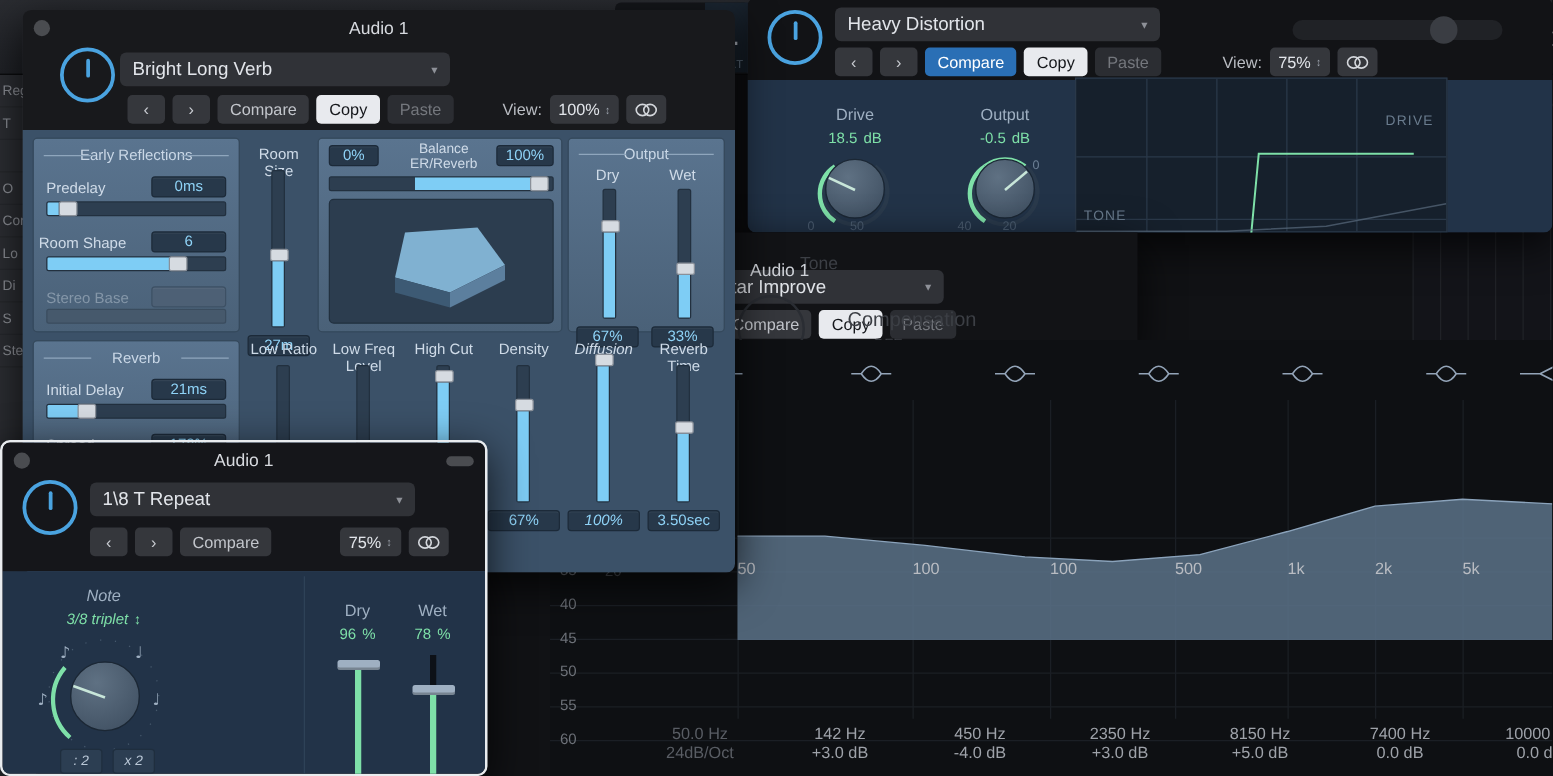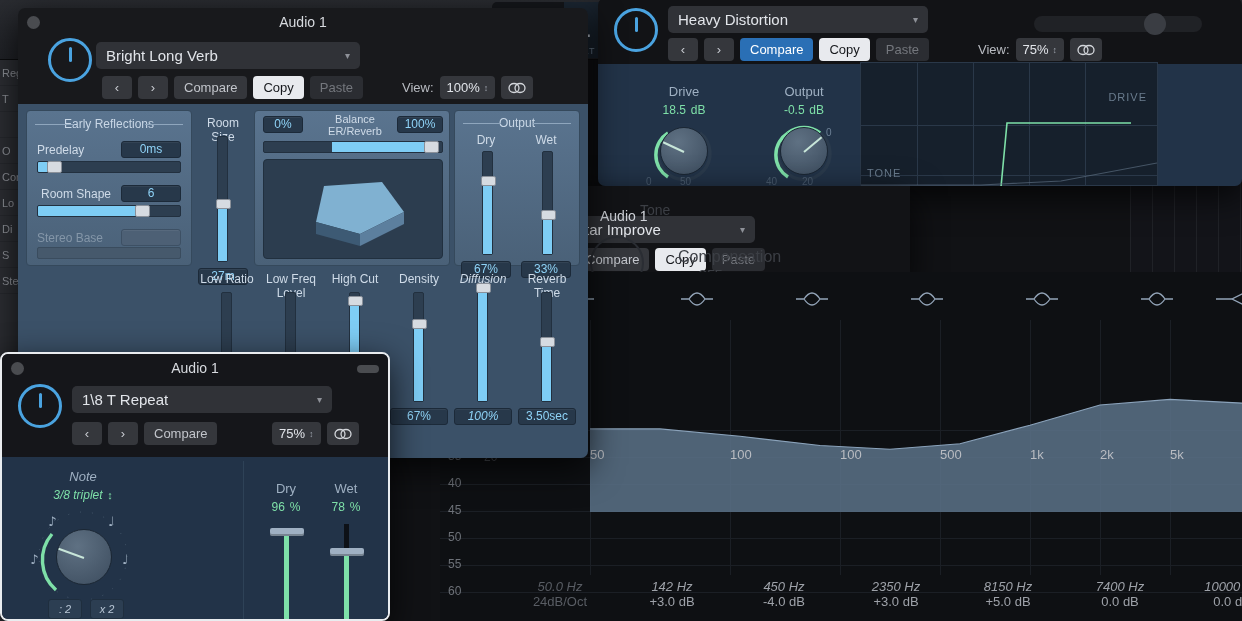--- a/index.html
+++ b/index.html
@@ -495,7 +495,7 @@
           <div class="hfill" style="width:6%"></div>
             <div class="hthumb" style="left:6%"></div>
         </div>
-        <div style="position:absolute;left:14px;top:76px;" class="prm-lab">Room Shape</div>
+        <div style="position:absolute;left:4px;top:76px;" class="prm-lab">Room Shape</div>
         <div class="numfield" style="position:absolute;left:94px;top:74px;width:60px;">6</div>
         <div class="hslider" style="position:absolute;left:10px;top:94px;width:144px;">
           <div class="hfill" style="width:70%"></div>

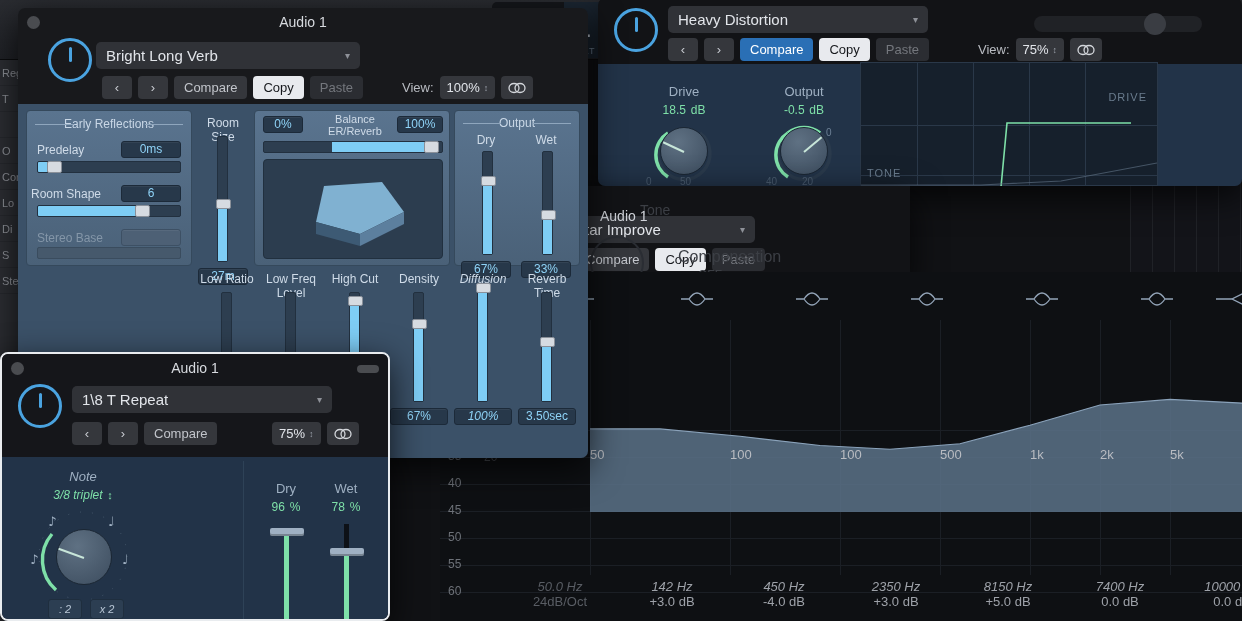--- a/index.html
+++ b/index.html
@@ -551,6 +551,17 @@
         <div class="numfield" style="position:absolute;left:66px;top:150px;width:50px;">33%</div>
       </div>
 
+      <div class="panel" style="left:8px;top:168px;width:166px;height:120px;">
+        <div class="grouplab" style="margin-top:6px;">Reverb</div>
+        <div style="position:absolute;left:10px;top:32px;" class="prm-lab">Initial Delay</div>
+        <div class="numfield" style="position:absolute;left:94px;top:30px;width:60px;">21ms</div>
+        <div class="hslider" style="position:absolute;left:10px;top:50px;width:144px;">
+          <div class="hfill" style="width:18%"></div>
+            <div class="hthumb" style="left:17%"></div>
+        </div>
+        <div style="position:absolute;left:10px;top:76px;" class="prm-lab">Spread</div>
+        <div class="numfield" style="position:absolute;left:94px;top:74px;width:60px;">178%</div>
+      </div>
 
       <div id="rvbank" style="position:absolute;left:178px;top:168px;width:386px;height:180px;">
           <div style="position: absolute; left: 0px; top: 0px; width: 62px;">

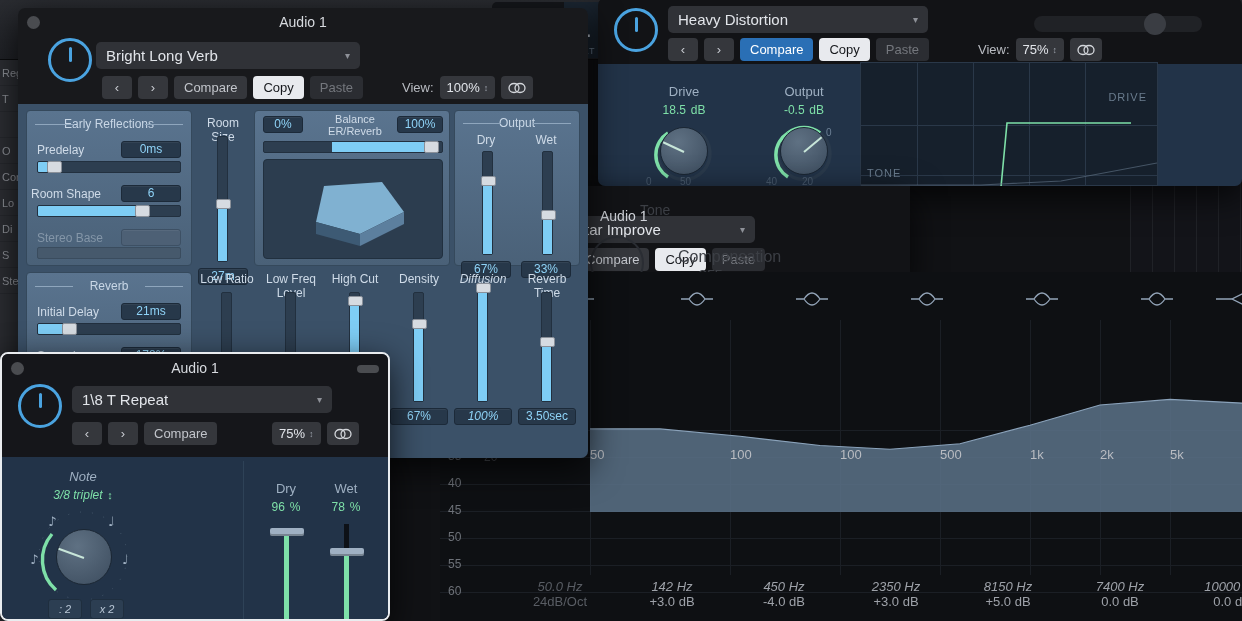--- a/index.html
+++ b/index.html
@@ -145,7 +145,7 @@
   .eq-curve { position:absolute; left:0; right:0; top:48px; height:120px; }
   .eq-foot { position:absolute; left:0; right:0; bottom:0; height:46px; }
   .eq-band { position:absolute; text-align:center; }
-  .eq-band .f { color:#9ea2a9; font-size:13px;font-style:italic; }
+  .eq-band .f { color:#9ea2a9; font-size:13px; }
   .eq-band .g { color:#9ea2a9; font-size:13px; }
   .eq-band.dim .f,.eq-band.dim .g { color:#595d64; }
   .audio1-lab { position:absolute; color:#cfd2d8; font-size:14px; }

